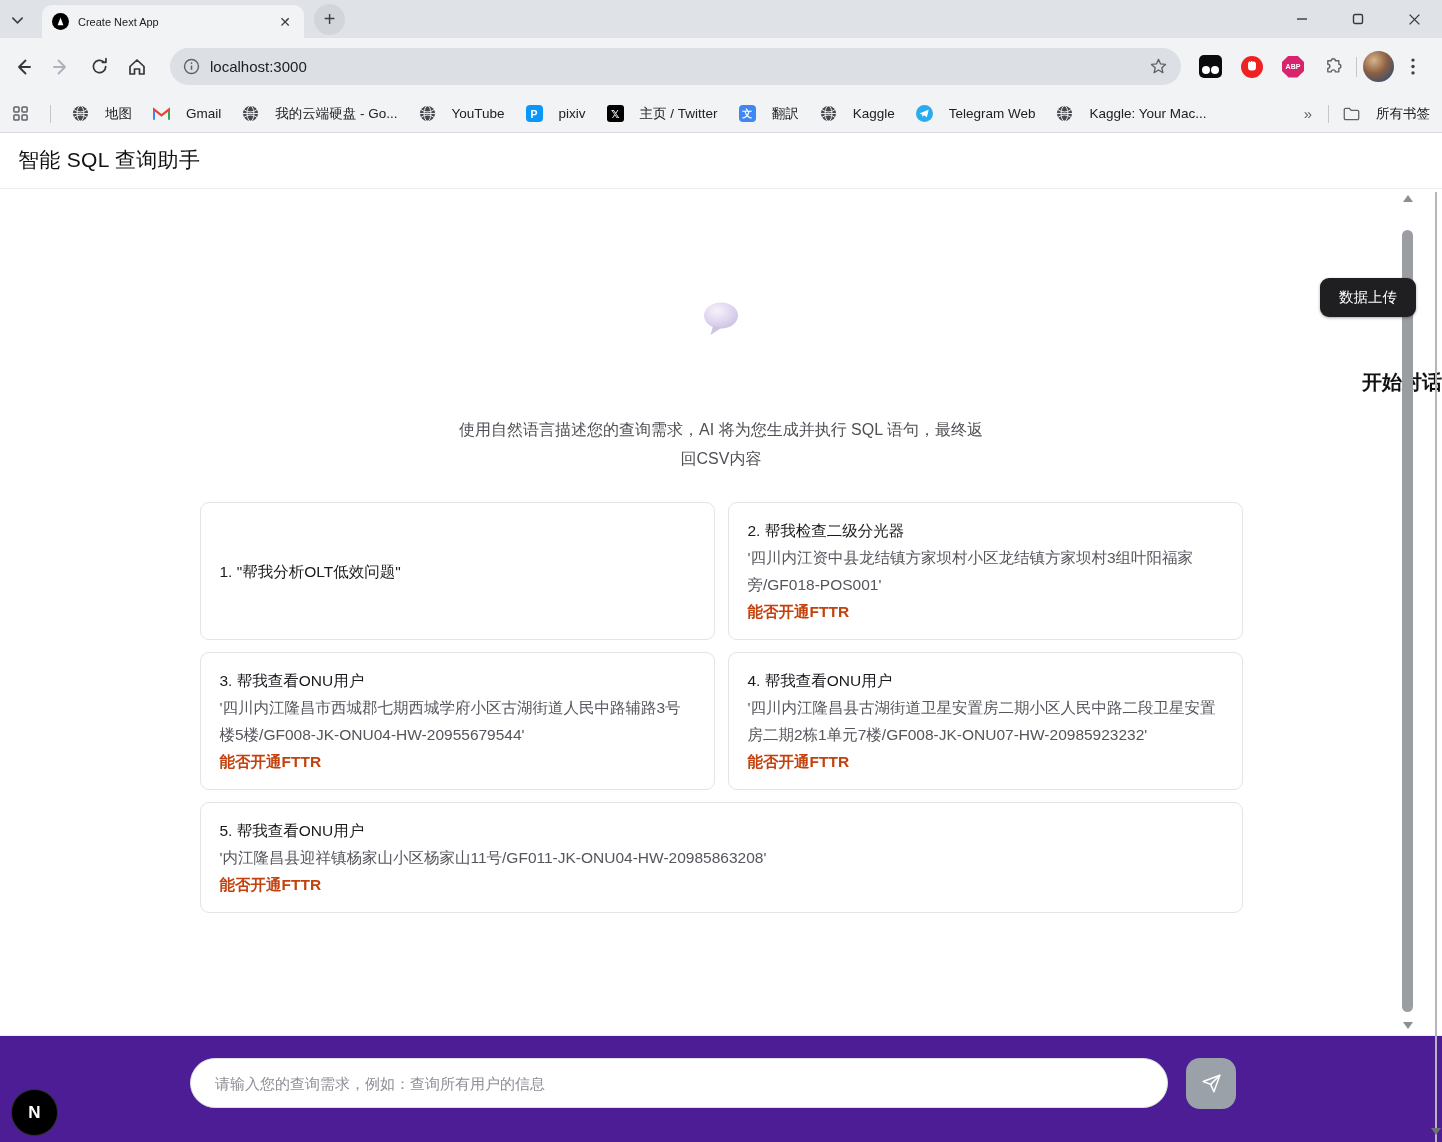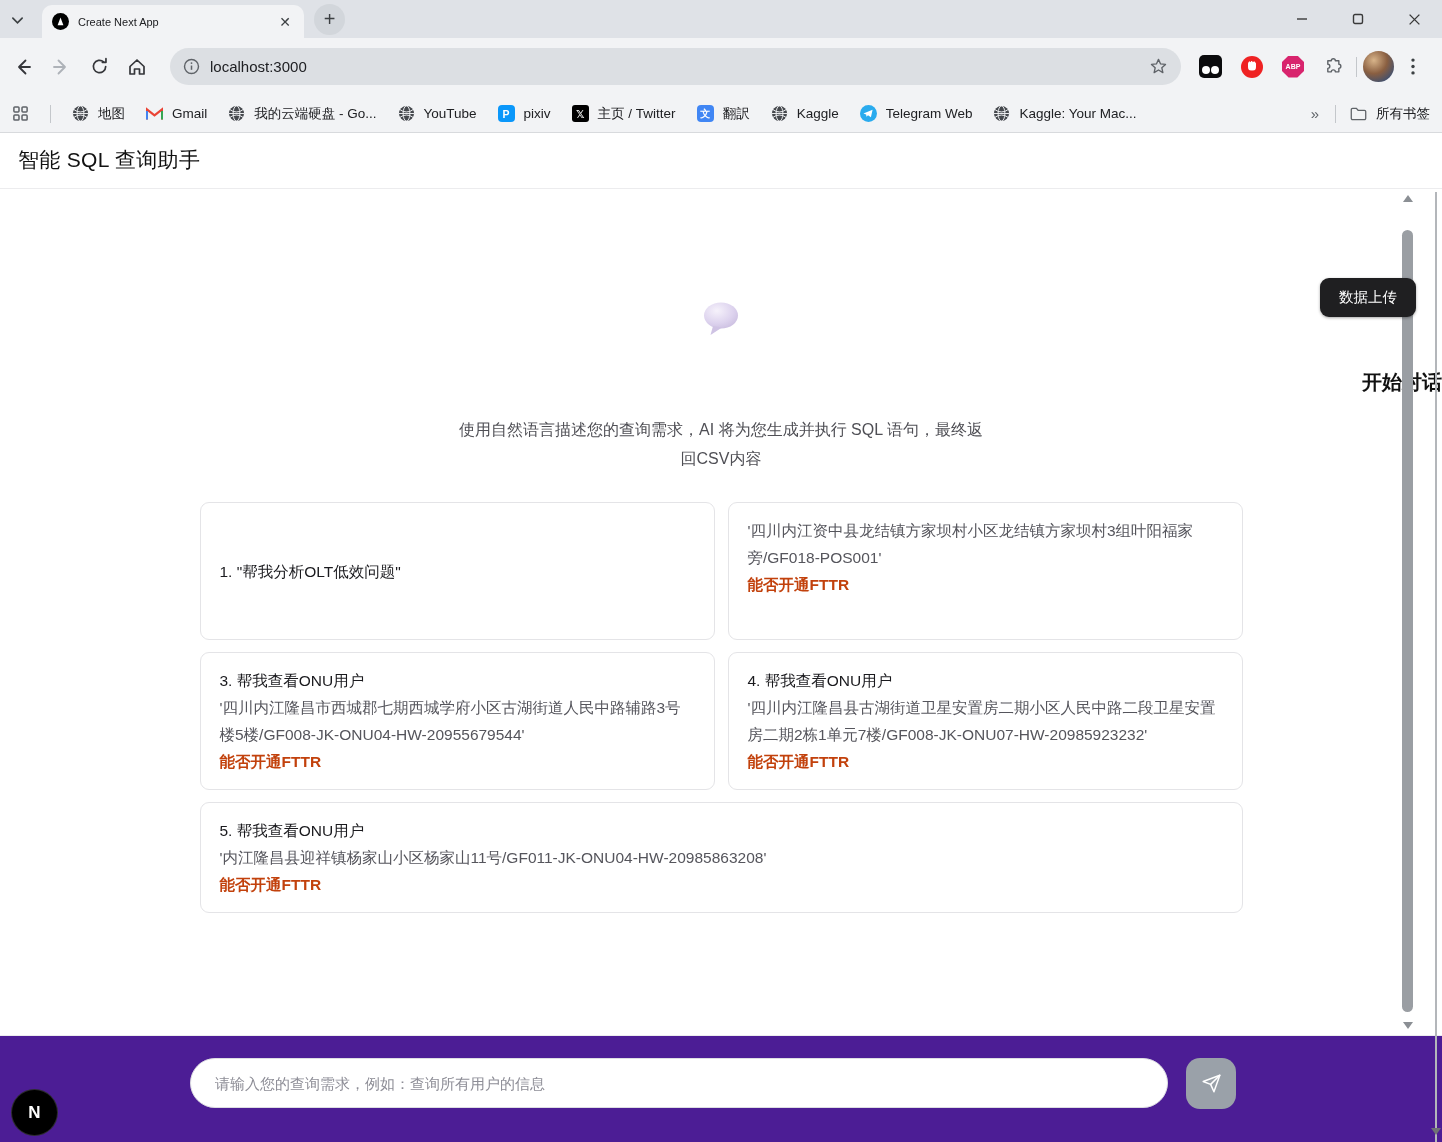--- a/index.html
+++ b/index.html
@@ -52,7 +52,7 @@
   
   .bookmarks { height:38px; background:#f2f3f5; display:flex; align-items:center;
     padding:0 12px; gap:21px; border-bottom:1px solid #d8dadd; }
-  .bm-item { display:flex; align-items:center; gap:9px; font-size:13.5px; color:#202124; white-space:nowrap; }
+  .bm-item { display:flex; align-items:center; gap:16px; font-size:13.5px; color:#202124; white-space:nowrap; }
   .bm-sep { width:1px; height:18px; background:#c4c7cb; }
   .bm-right { margin-left:auto; display:flex; align-items:center; gap:14px; }
   .bm-chevrons { font-size:15px; color:#5f6368; letter-spacing:-2px; padding-right:4px; }

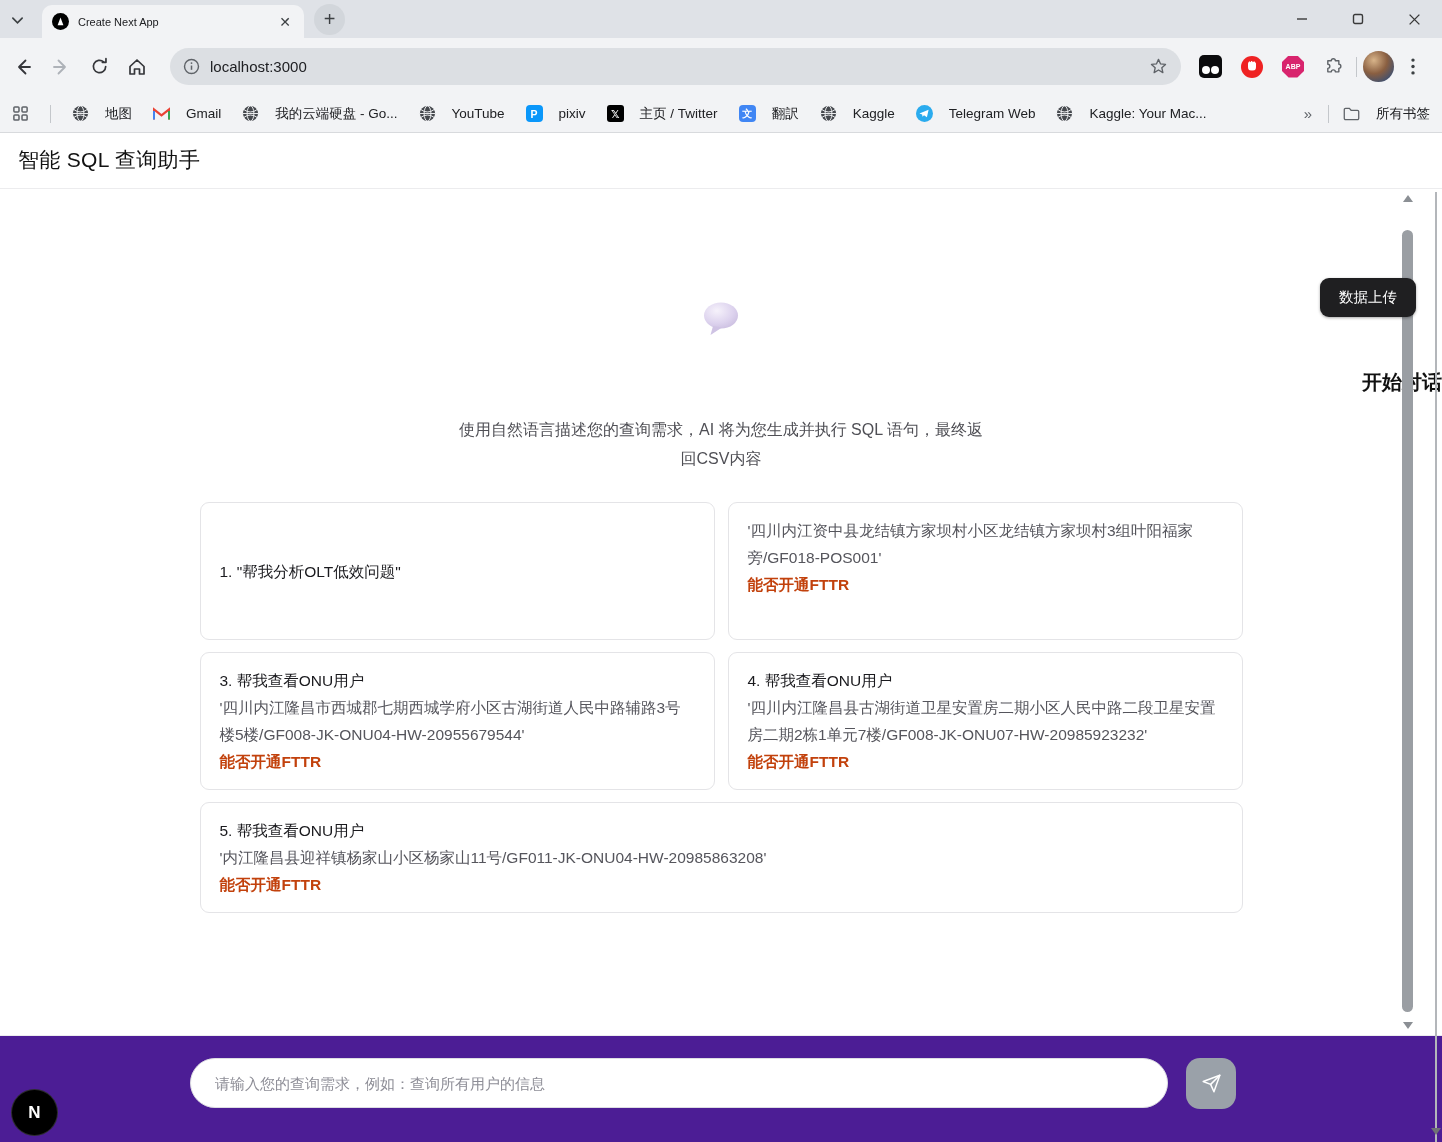--- a/index.html
+++ b/index.html
@@ -356,6 +356,7 @@
         <div class="card-title">1. "帮我分析OLT低效问题"</div>
       </div>
       <div class="card">
+        <div class="card-title">2. 帮我检查二级分光器</div>
         <div class="card-address">'四川内江资中县龙结镇方家坝村小区龙结镇方家坝村3组叶阳福家旁/GF018-POS001'</div>
         <div class="card-question">能否开通FTTR</div>
       </div>

